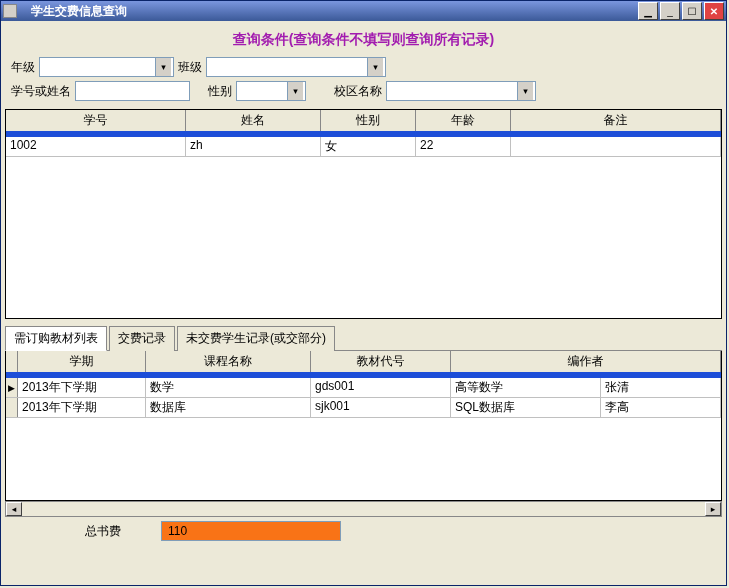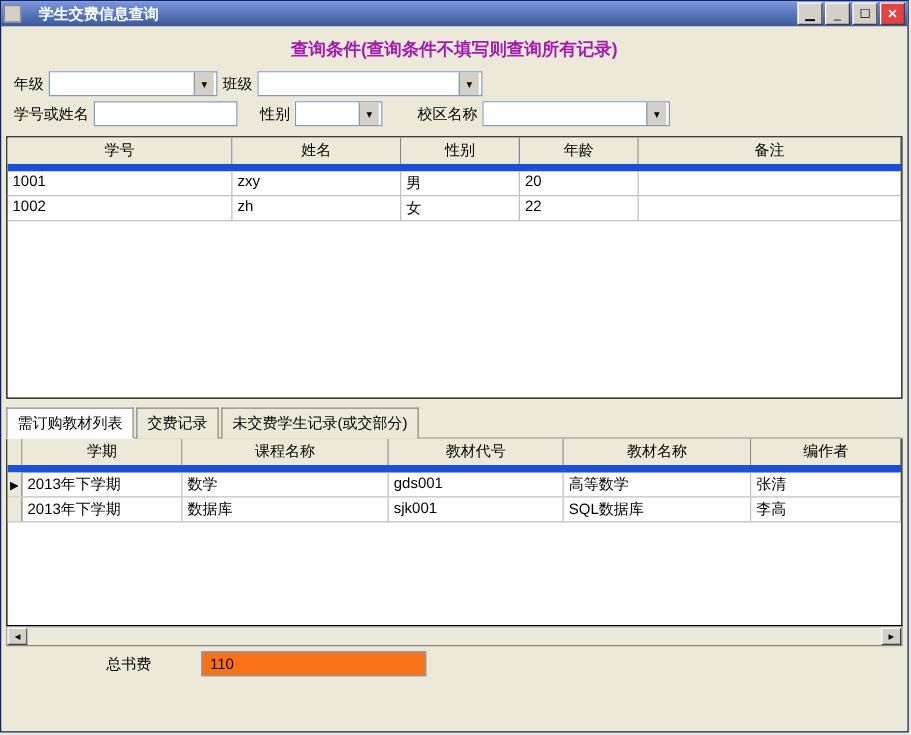--- a/index.html
+++ b/index.html
@@ -100,13 +100,6 @@
       </div>
       <div id="grid1-body">
           <div class="grid-row">
-            <div class="cell" style="width:180px">1001</div>
-            <div class="cell" style="width:135px">zxy</div>
-            <div class="cell" style="width:95px">男</div>
-            <div class="cell" style="width:95px">20</div>
-            <div class="cell" style="flex:1"></div>
-          </div>
-          <div class="grid-row">
             <div class="cell" style="width:180px">1002</div>
             <div class="cell" style="width:135px">zh</div>
             <div class="cell" style="width:95px">女</div>

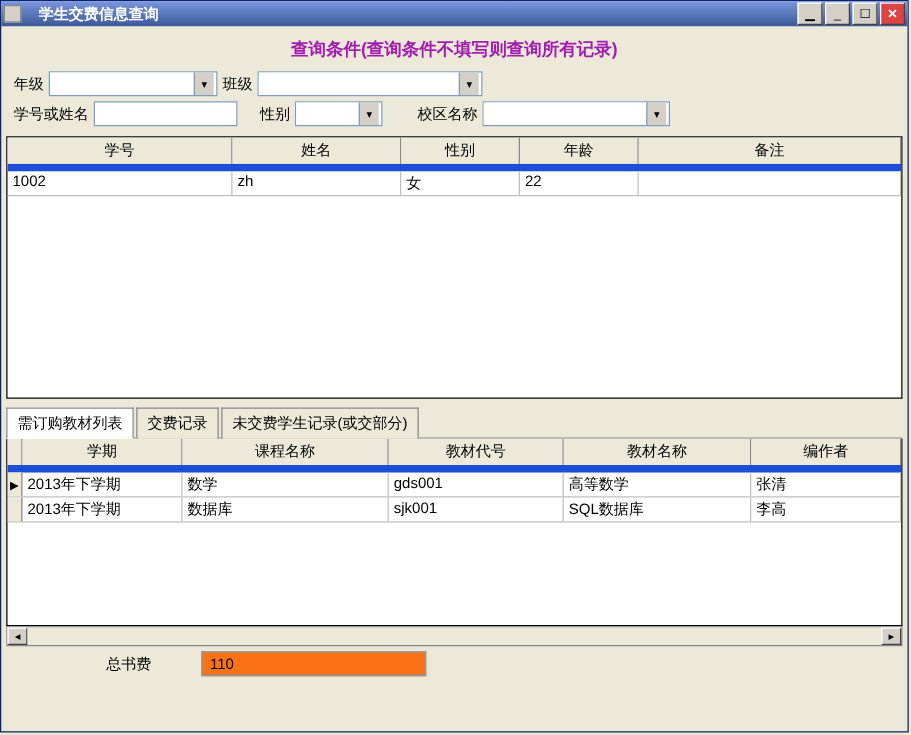--- a/index.html
+++ b/index.html
@@ -121,7 +121,6 @@
         <div class="cell" style="width:128px">学期</div>
         <div class="cell" style="width:165px">课程名称</div>
         <div class="cell" style="width:140px">教材代号</div>
-        <div class="cell" style="width:150px">教材名称</div>
         <div class="cell" style="flex:1">编作者</div>
       </div>
       <div id="grid2-body">

